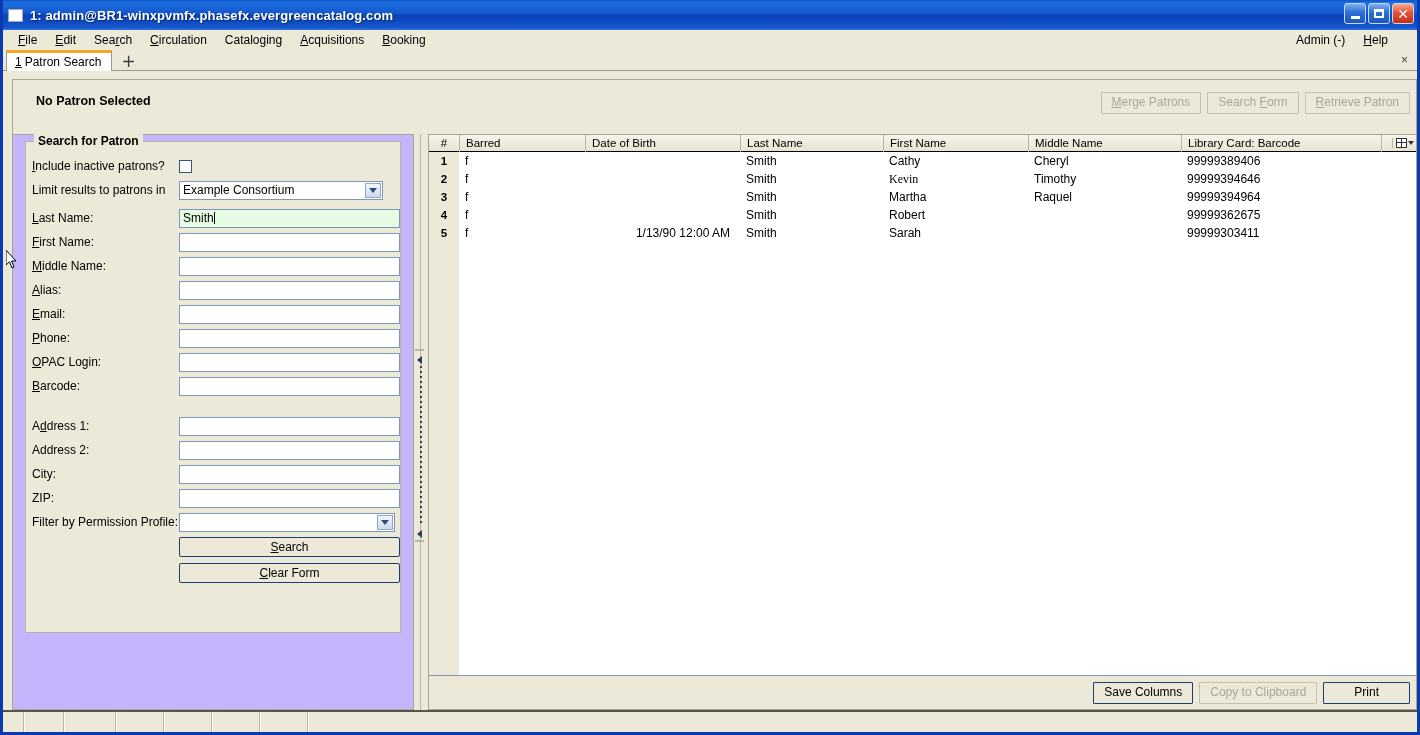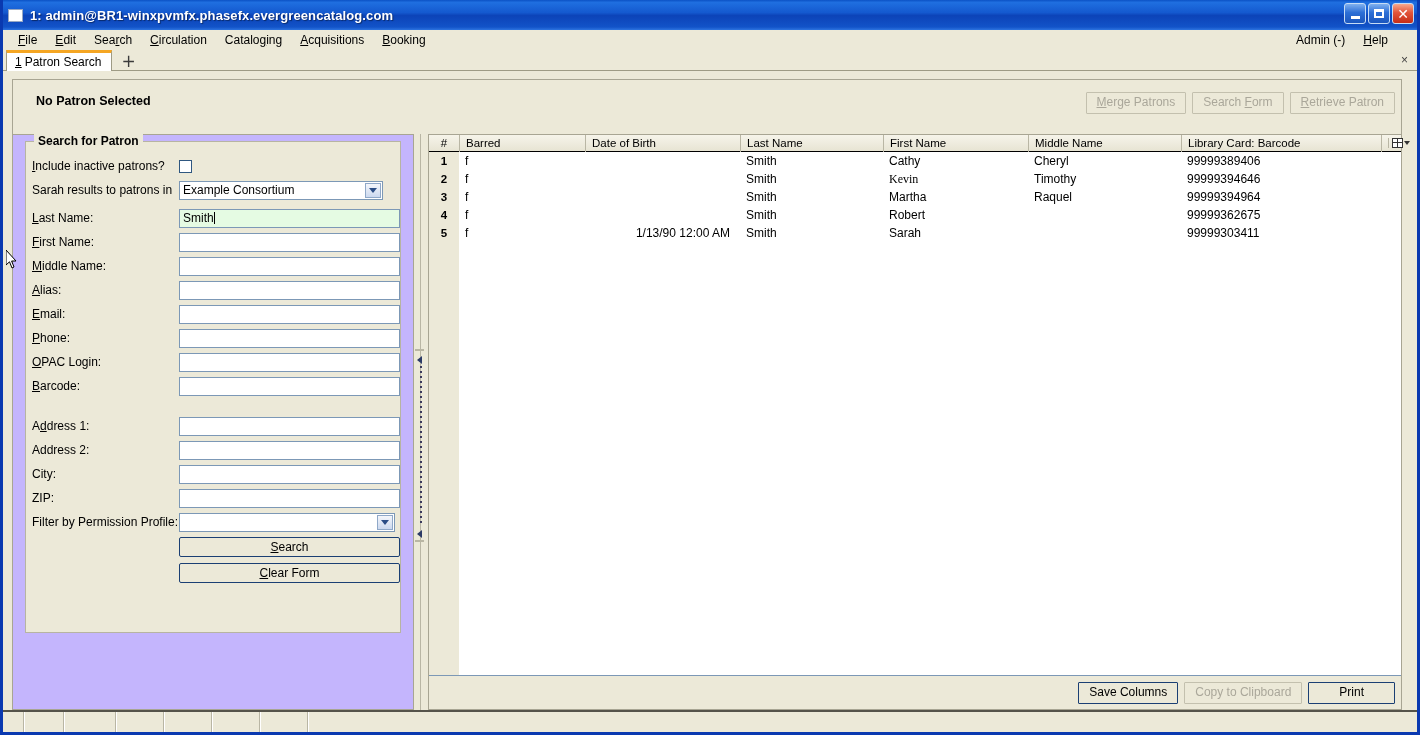--- a/index.html
+++ b/index.html
@@ -105,7 +105,7 @@
     flex: 1 1 auto;
     background: #ece9d8;
     position: relative;
-    padding: 8px 15px 0 9px;
+    padding: 8px 0 0 9px;
     display: flex; flex-direction: column;
     min-height: 0;
   }

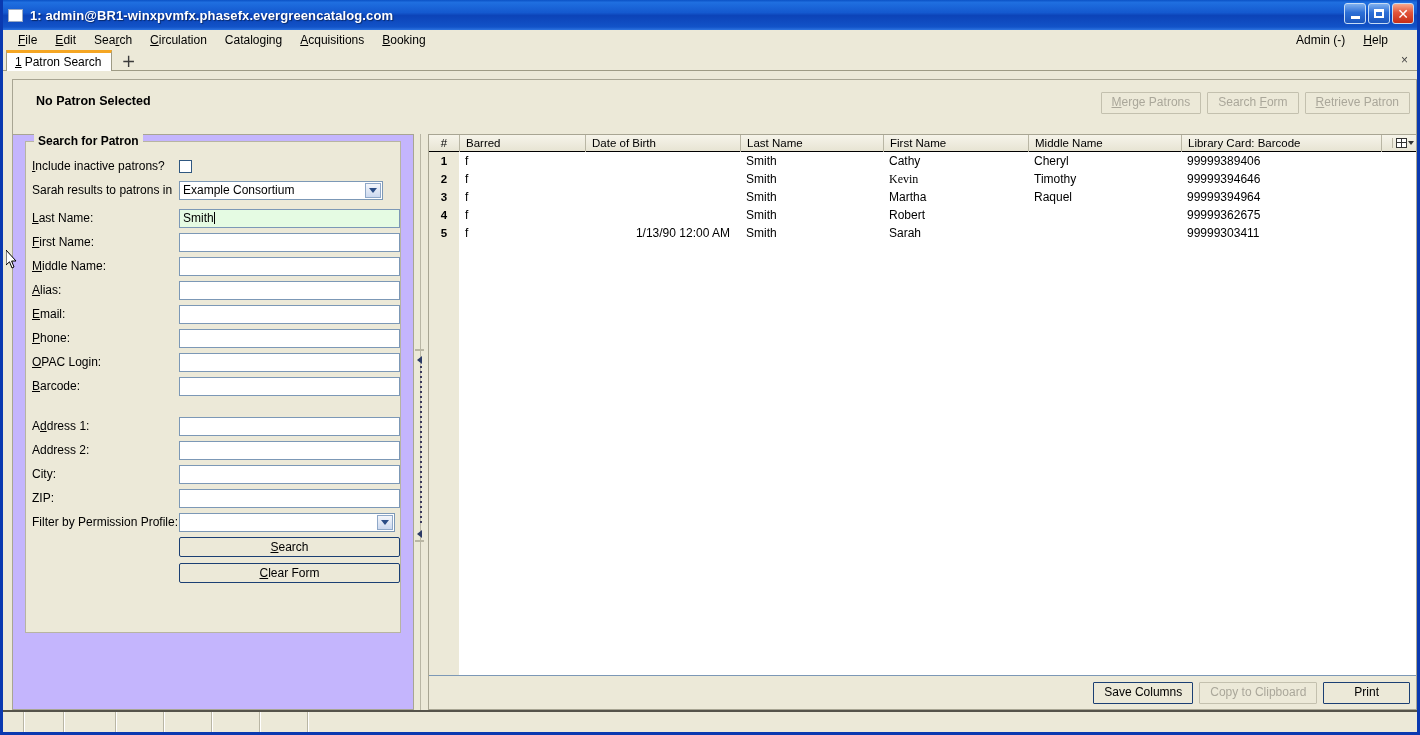--- a/index.html
+++ b/index.html
@@ -410,7 +410,7 @@
             </div>
 
             <div class="frow">
-              <div class="flabel">Sarah results to patrons in</div>
+              <div class="flabel">Limit results to patrons in</div>
               <div class="fselect">
                 <span>Example Consortium</span>
                 <span class="arrowbox">

